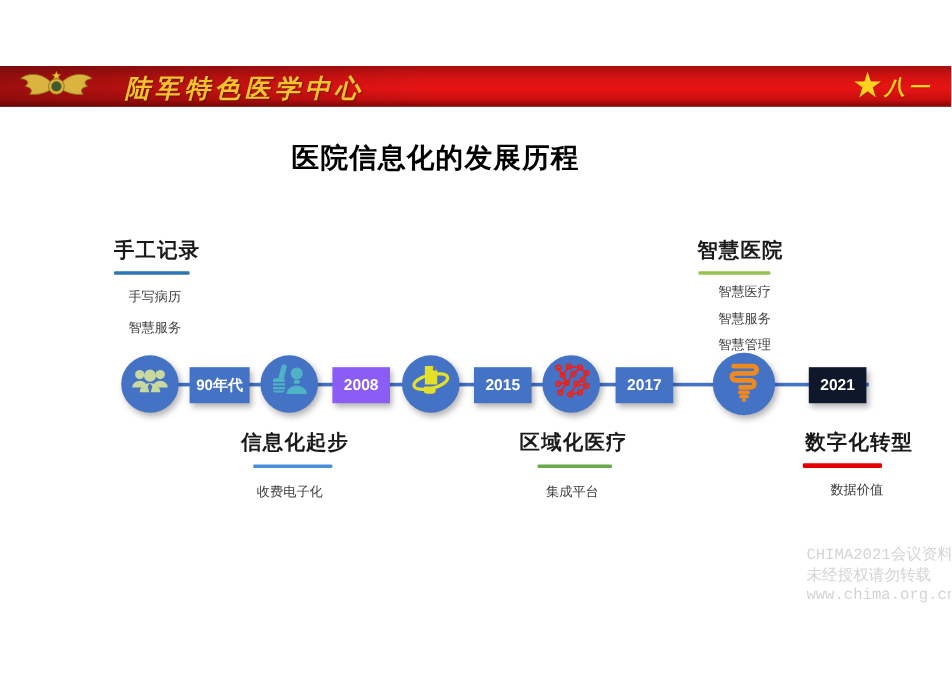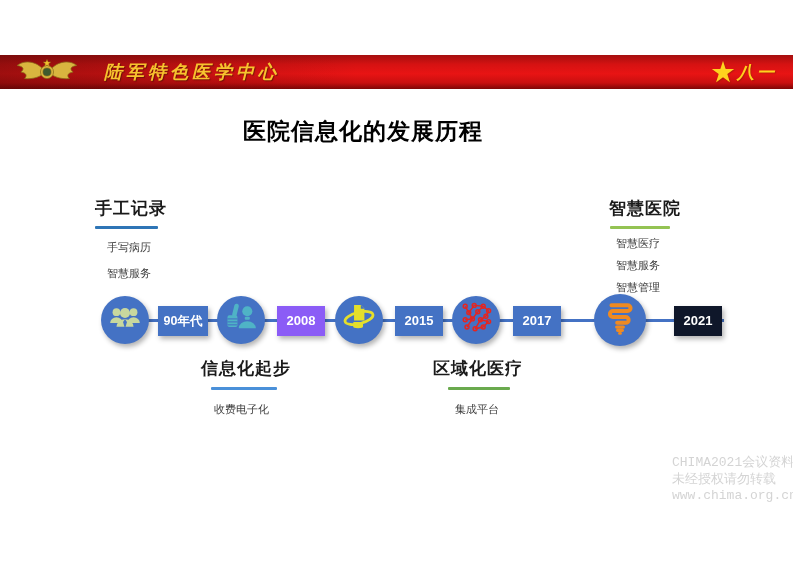--- a/index.html
+++ b/index.html
@@ -20,7 +20,7 @@
   }
   .emblem { position:absolute; left:14px; top:3px; }
   .org-name {
-    position:absolute; left:104px; top:5px; font-size:18px; font-weight:bold;
+    position:absolute; left:104px; top:5px; font-size:21px; font-weight:bold;
     font-style:italic; font-family:"DejaVu Serif", serif; letter-spacing:4px;
     text-shadow:1px 1px 1px rgba(60,20,0,.55); white-space:nowrap;
   }

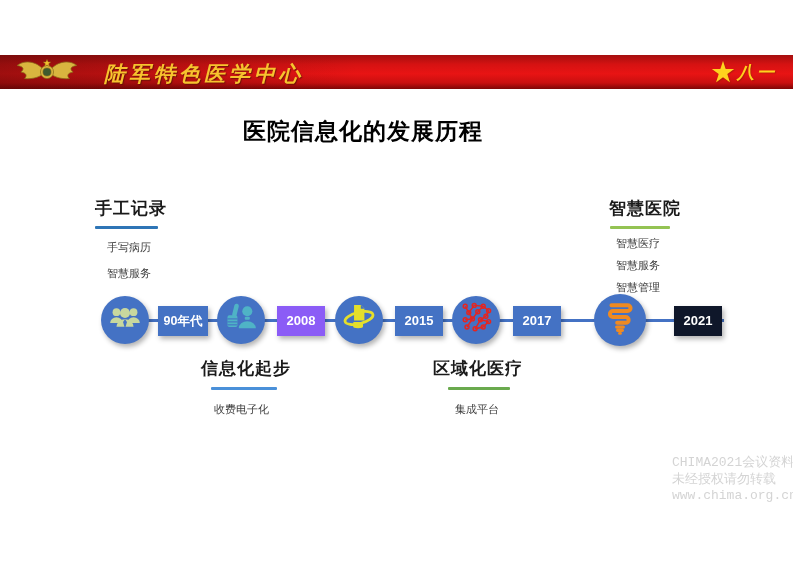--- a/index.html
+++ b/index.html
@@ -39,7 +39,7 @@
 
   #mt1 { left:95px;  top:197px; }
   #mt2 { left:317px; top:197px; }
-  #mt3 { left:609px; top:197px; }
+  #mt3 { left:581px; top:197px;text-align:center; }
   #mb1 { left:201px; top:357px; }
   #mb2 { left:433px; top:357px; }
   #mb3 { left:671px; top:357px; }

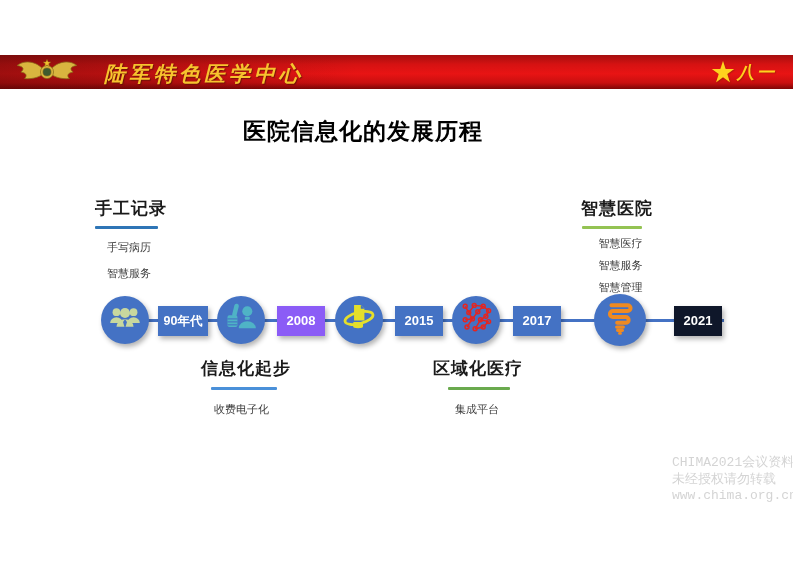--- a/index.html
+++ b/index.html
@@ -243,6 +243,11 @@
     <div class="m-item">集成平台</div>
   </div>
 
+  <div class="milestone" id="mb3">
+    <div class="m-title">数字化转型</div>
+    <div class="m-underline" style="background: rgb(230, 0, 0);"></div>
+    <div class="m-item">数据价值</div>
+  </div>
 
   <div class="watermark" style="color: rgb(212, 212, 212);">
     <div>CHIMA2021会议资料</div>

